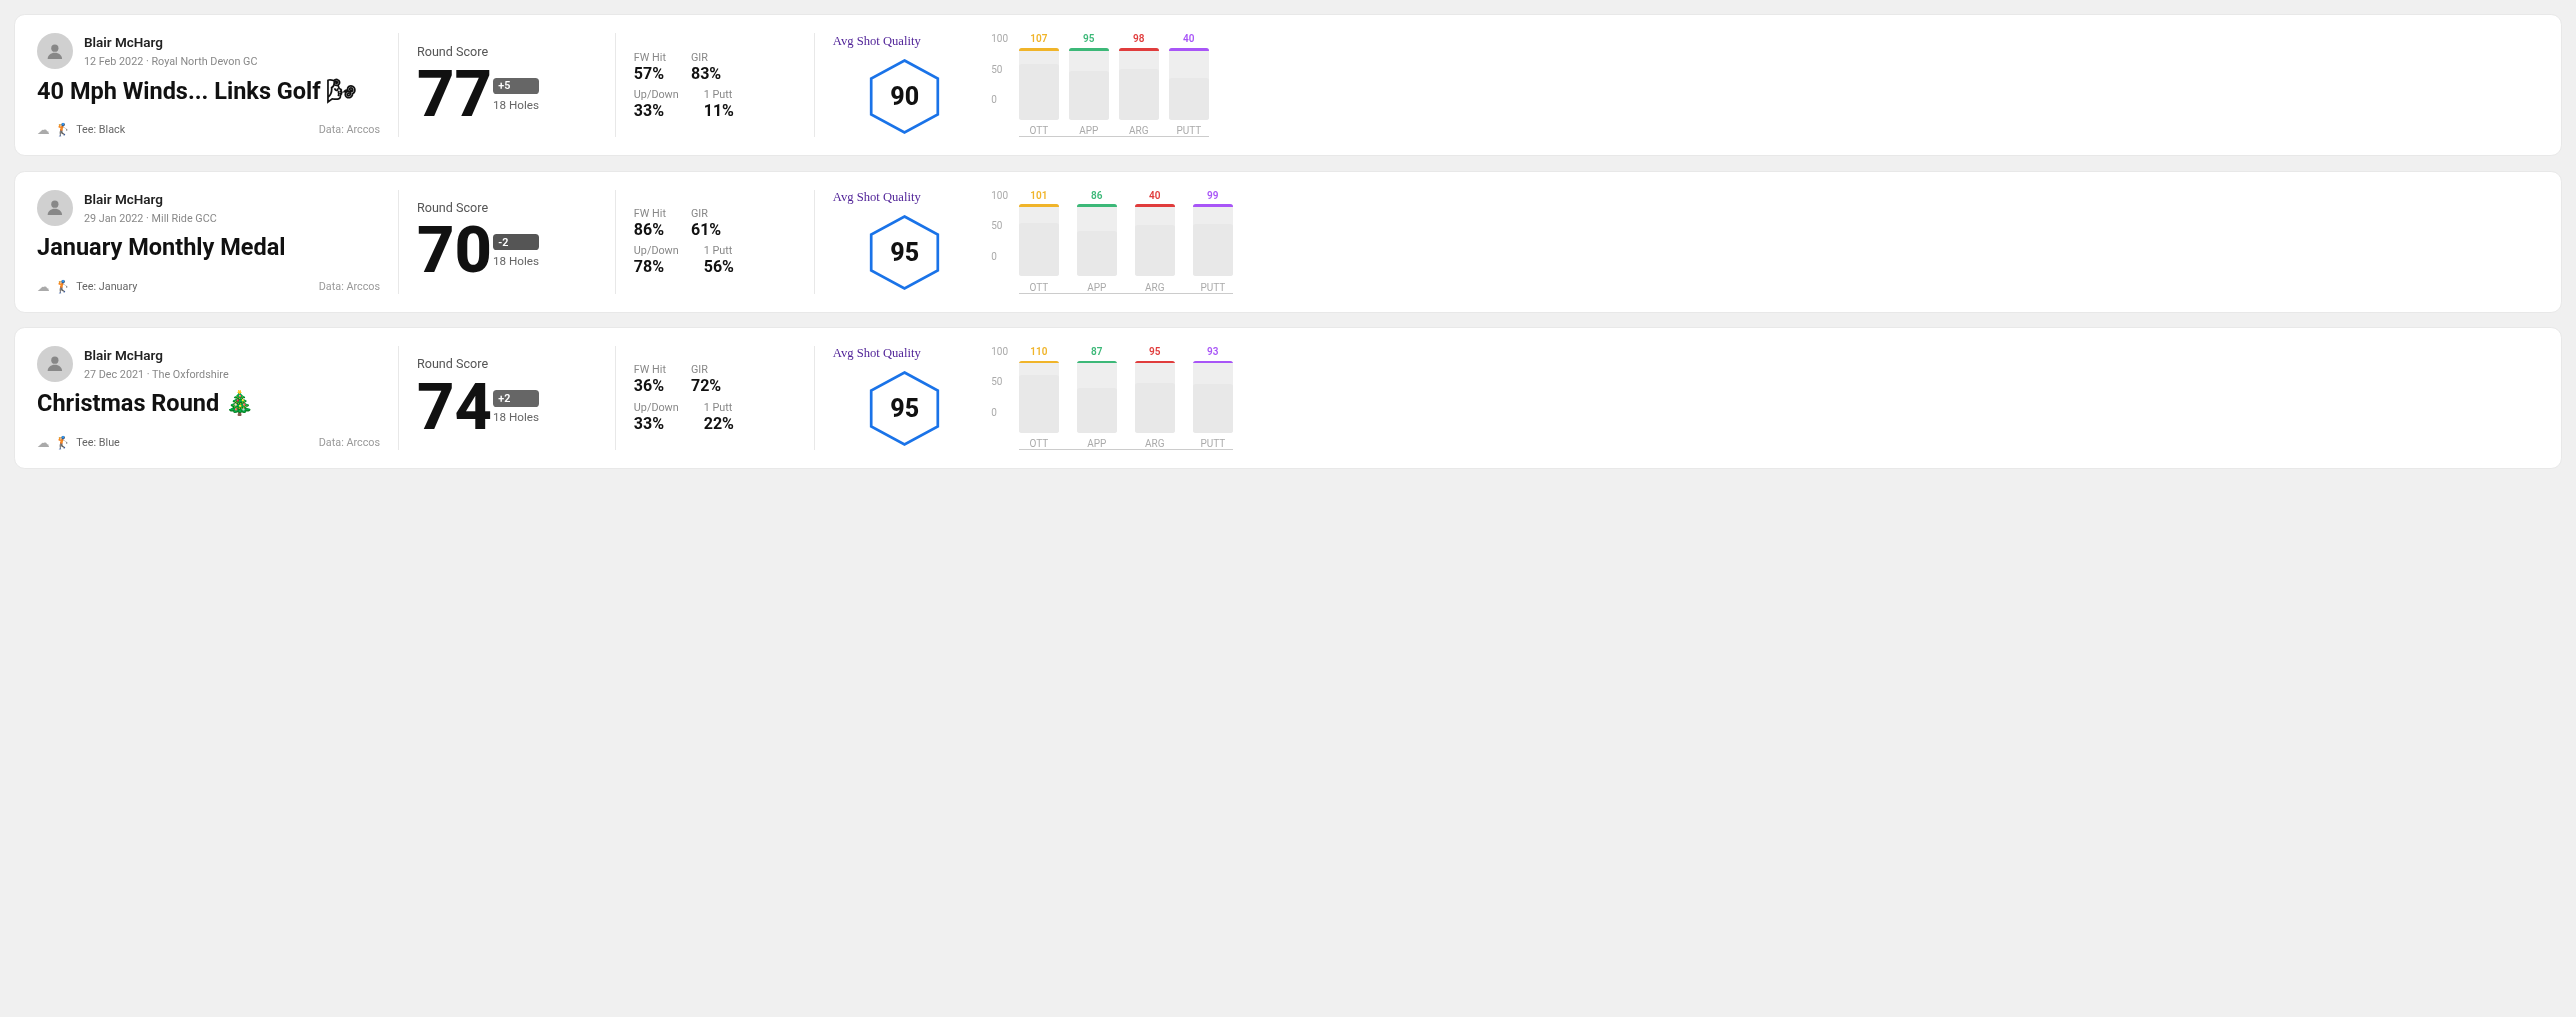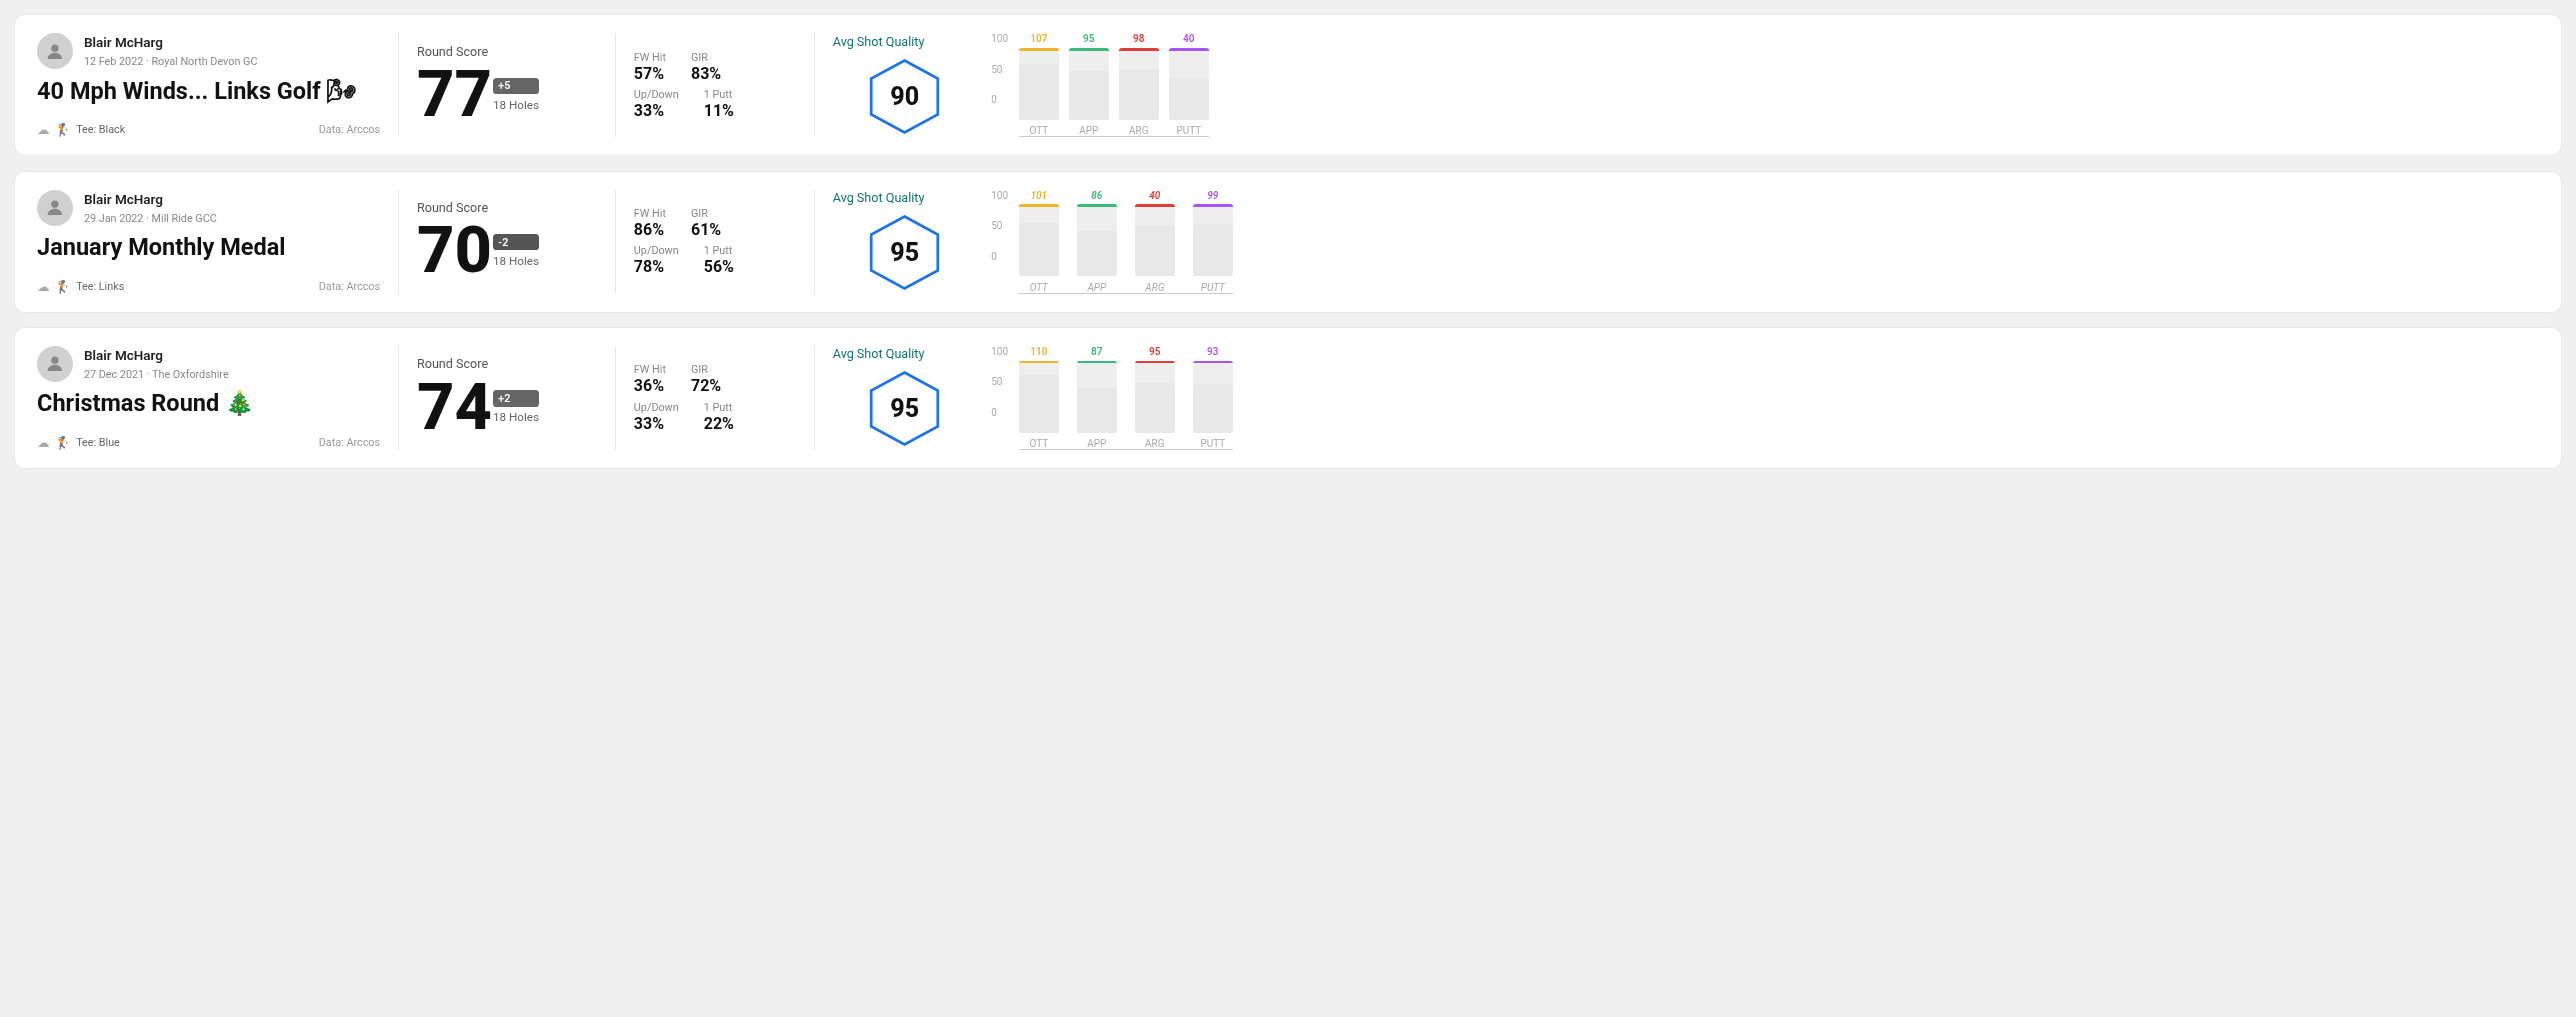--- a/index.html
+++ b/index.html
@@ -163,9 +163,10 @@
     }
     .quality-label {
       font-size: 12.6px;
-      color: #0f766e;
+      color: #4c1d95;
       align-self: flex-start;
       margin-bottom: 7.2px;
+      font-family: Liberation Serif, serif;
     }
     .hexagon-container {
       position: relative;

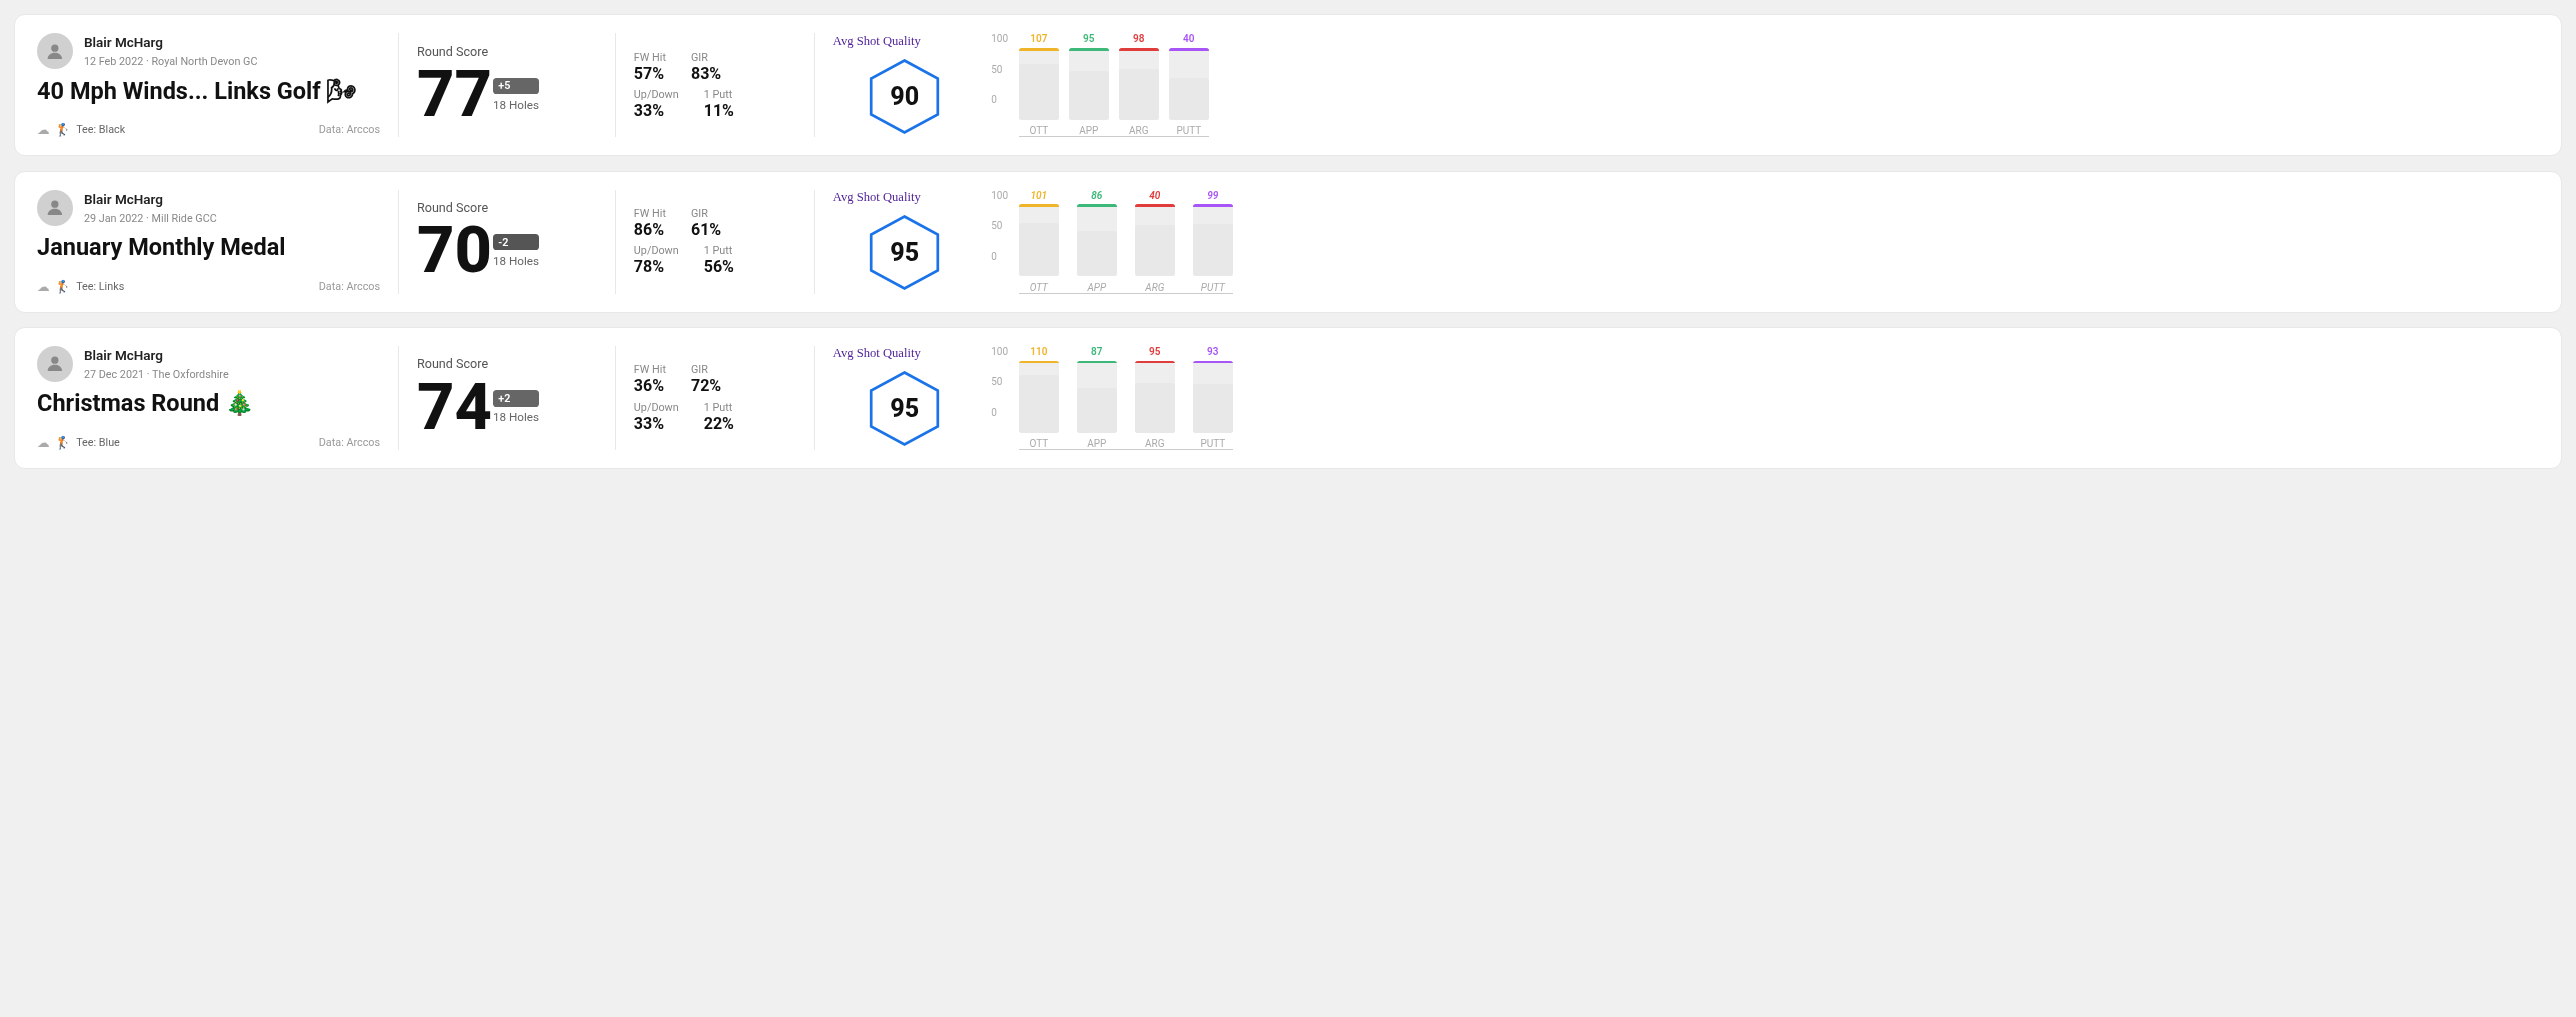--- a/index.html
+++ b/index.html
@@ -454,7 +454,7 @@
             <span style="font-size:10px;color:#aaa;">50</span>
             <span style="font-size:10px;color:#aaa;">0</span>
         </div>
-        <div style="display:flex; flex-direction:column; gap:0;font-style:italic;">
+        <div style="display:flex; flex-direction:column; gap:0;">
           <div style="display:flex; gap:18px; align-items:flex-end;">
 
       <div class="bar-group">

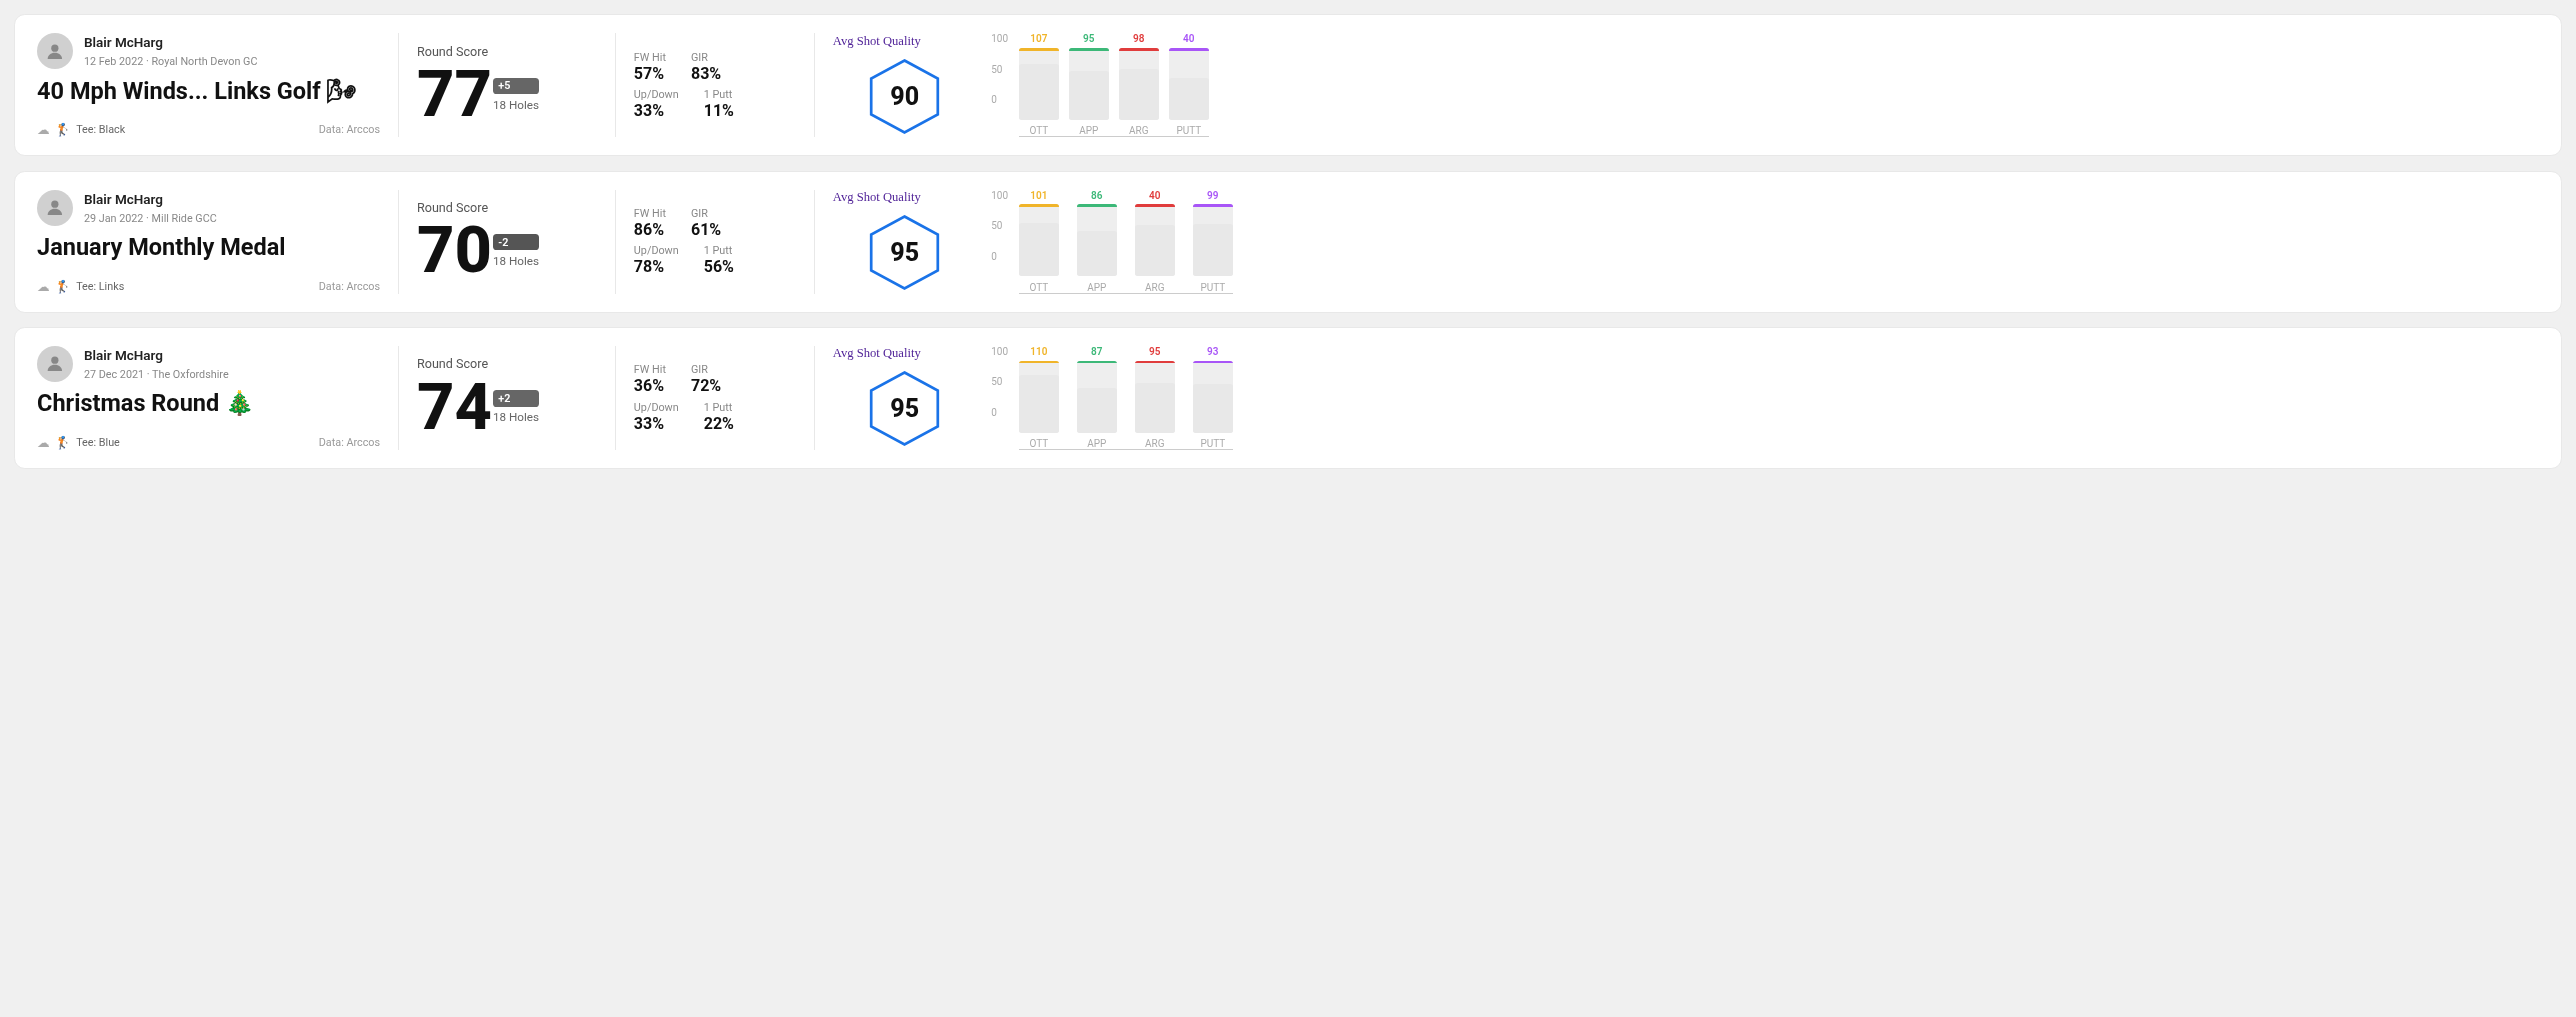--- a/index.html
+++ b/index.html
@@ -391,7 +391,7 @@
           <div class="tee-info">
             <span class="tee-icon">☁</span>
             <span class="tee-icon">🏌</span>
-            <span>Tee: Links</span>
+            <span>Tee: January</span>
           </div>
           <div class="data-source">Data: Arccos</div>
         </div>

